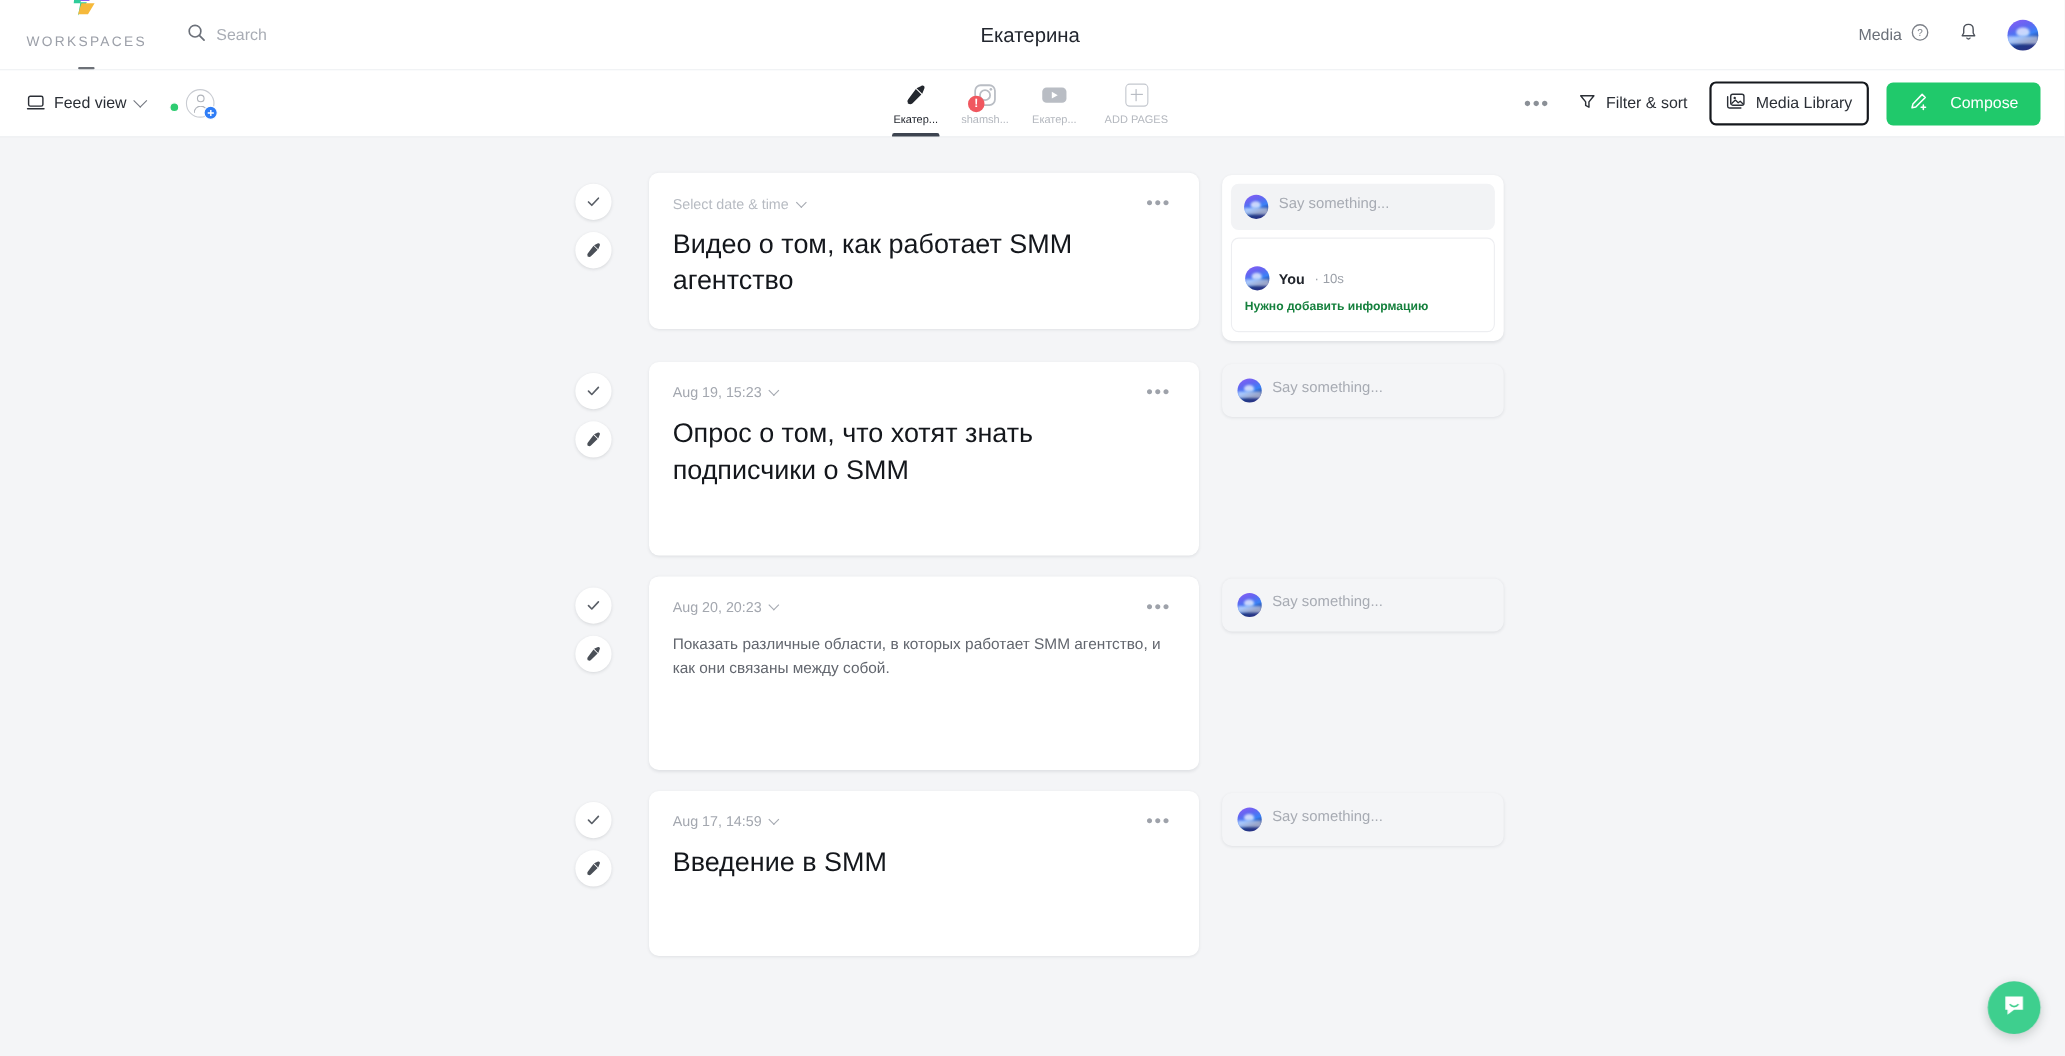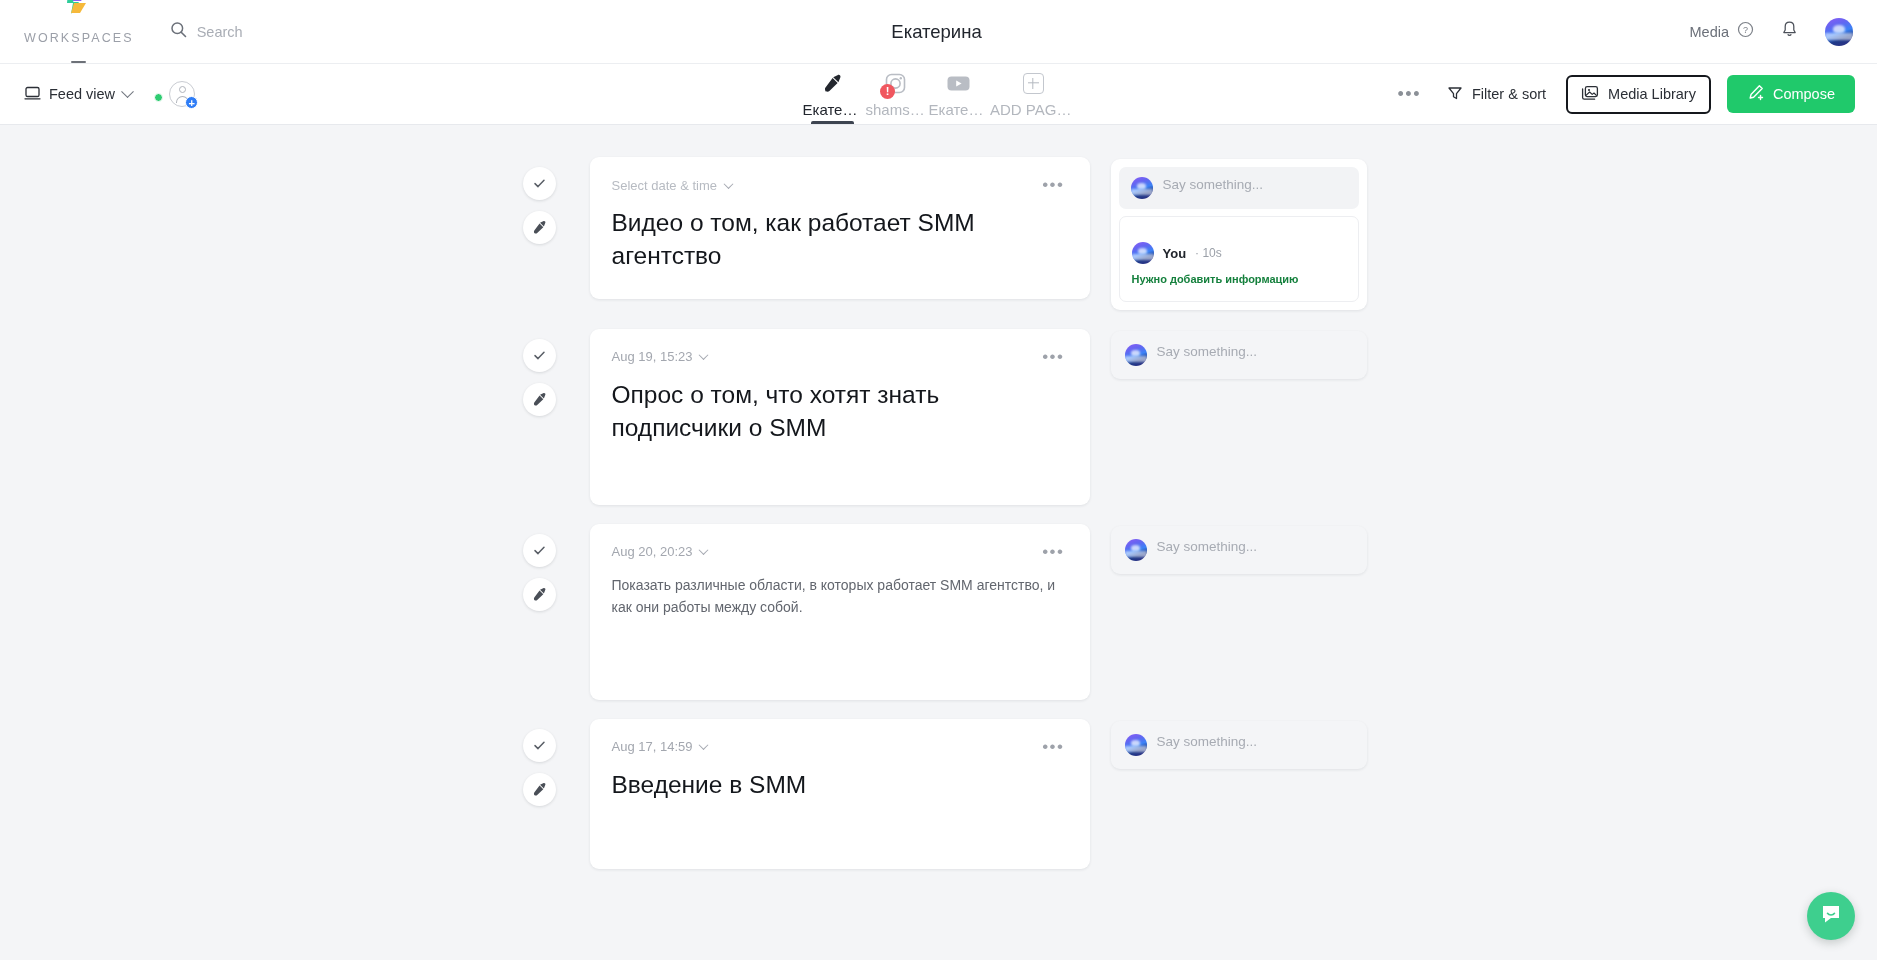--- a/index.html
+++ b/index.html
@@ -176,7 +176,7 @@
     padding: 7px 13px; background: #fff;
   }
   .compose-btn {
-    display: flex; align-items: center; gap: 9px;
+    display: flex; align-items: center; gap: 21px;
     font-size: 14.5px; color: #fff; cursor: pointer;
     background: #20c96b; border-radius: 6px;
     padding: 9px 20px;

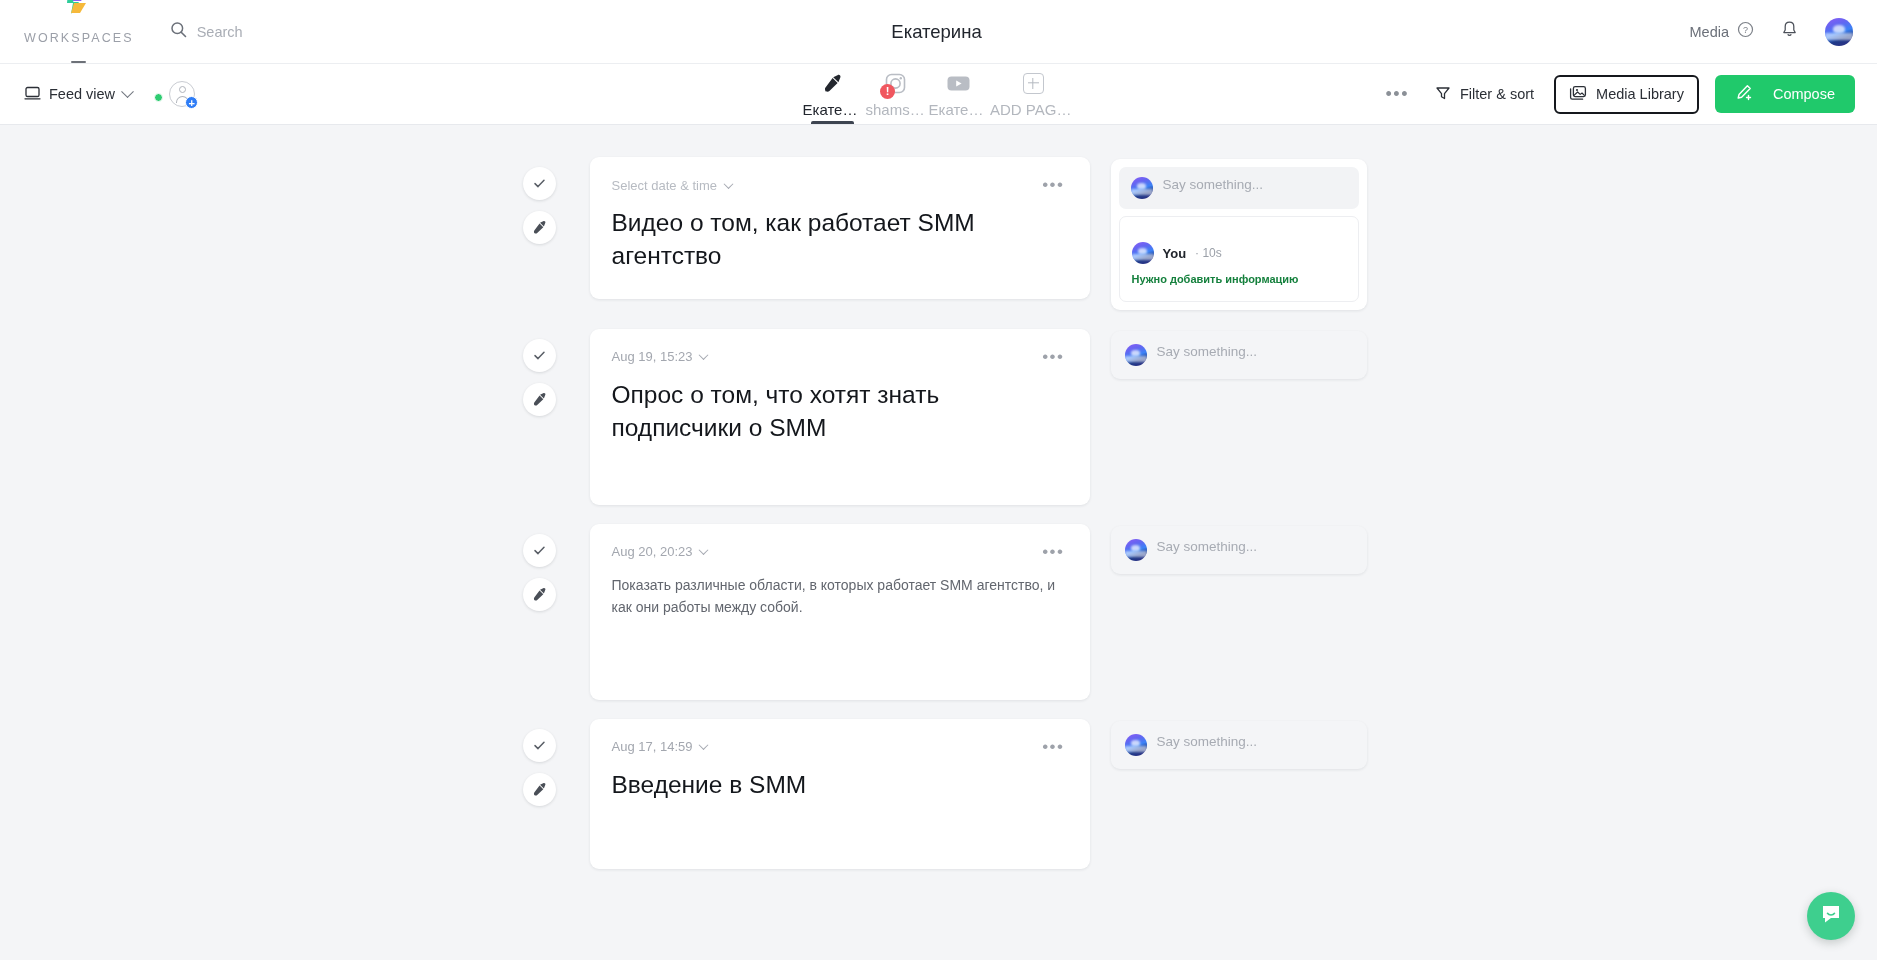--- a/index.html
+++ b/index.html
@@ -133,7 +133,7 @@
   }
   .page-tab .ptab-icon { height: 25px; display: flex; align-items: center; justify-content: center; position: relative; }
   .page-tab .ptab-label {
-    font-size: 15px; color: #b3b7be; max-width: 60px;
+    font-size: 10px; color: #b3b7be; max-width: 60px;
     white-space: nowrap; overflow: hidden; text-overflow: ellipsis; text-align: center;
   }
   .page-tab.active .ptab-label { color: #22262e; }

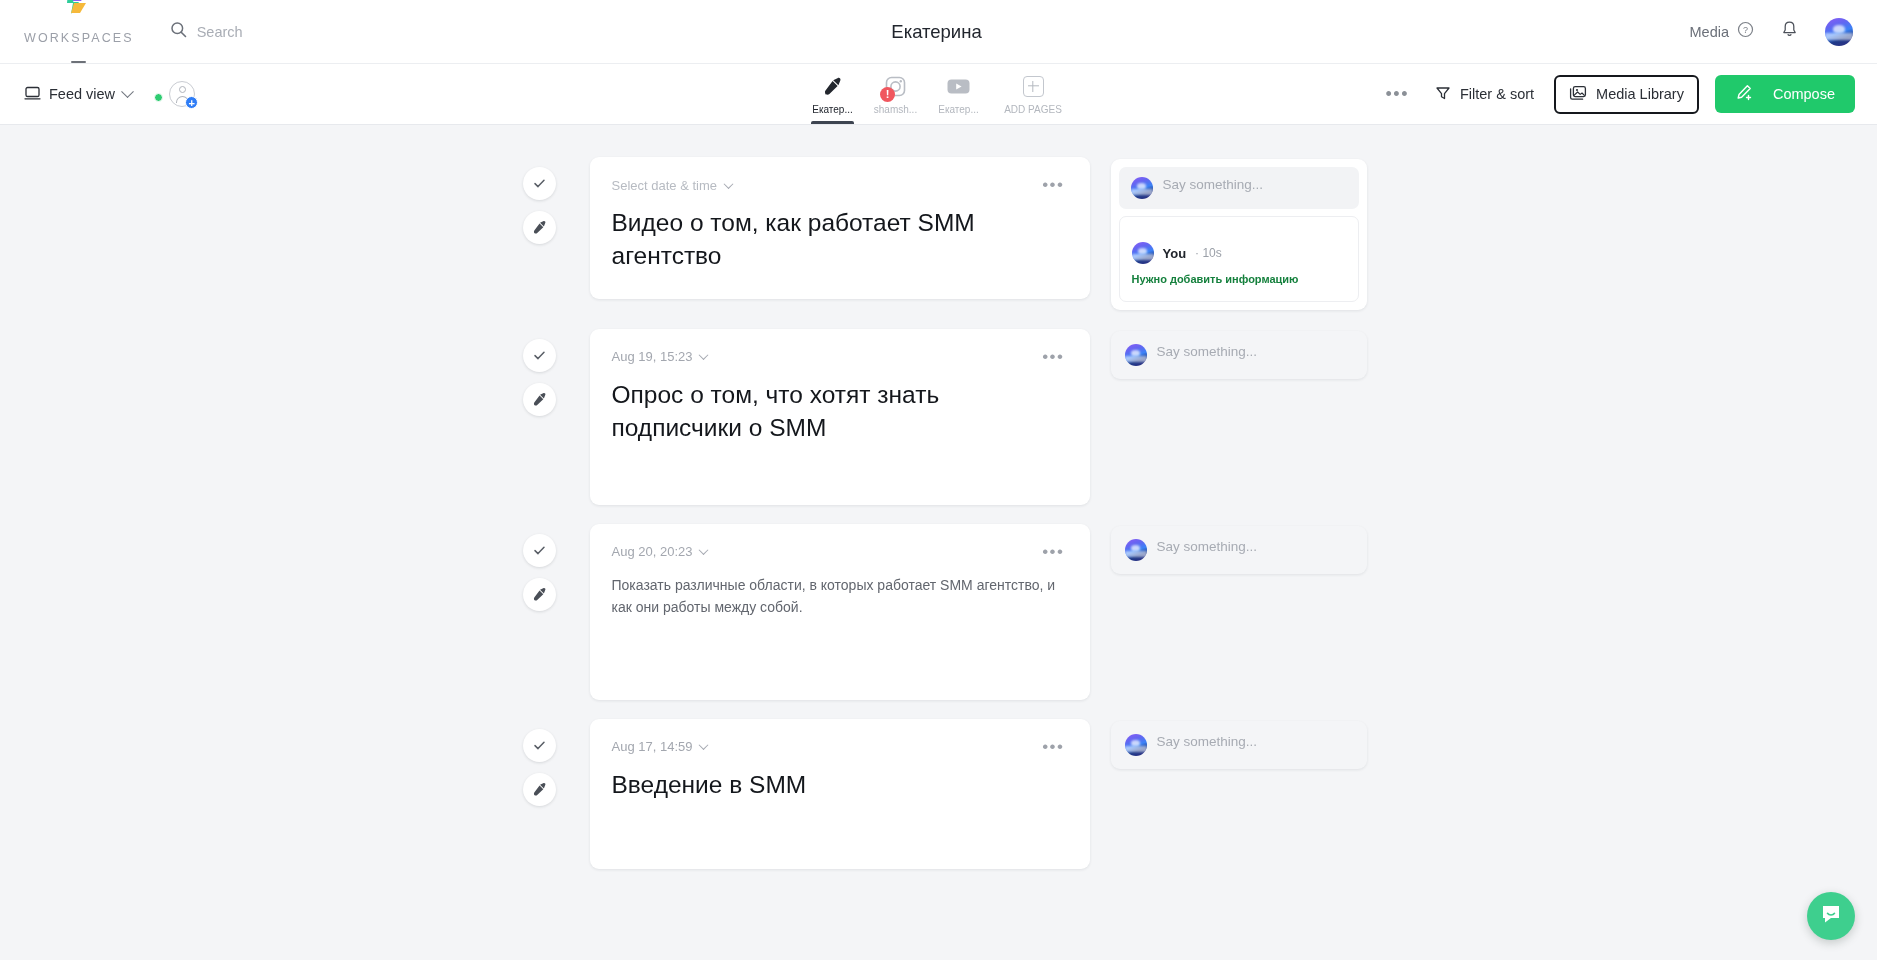--- a/index.html
+++ b/index.html
@@ -529,7 +529,7 @@
         </span>
         <span class="card-menu">•••</span>
       </div>
-      <div class="card-body">Показать различные области, в которых работает SMM агентство, и как они работы между собой.</div>
+      <div class="card-body">Показать различные области, в которых работает SMM агентство, и как они связаны между собой.</div>
     </div>
     <div class="comments-col">
       <div class="say-row plain say-standalone">

